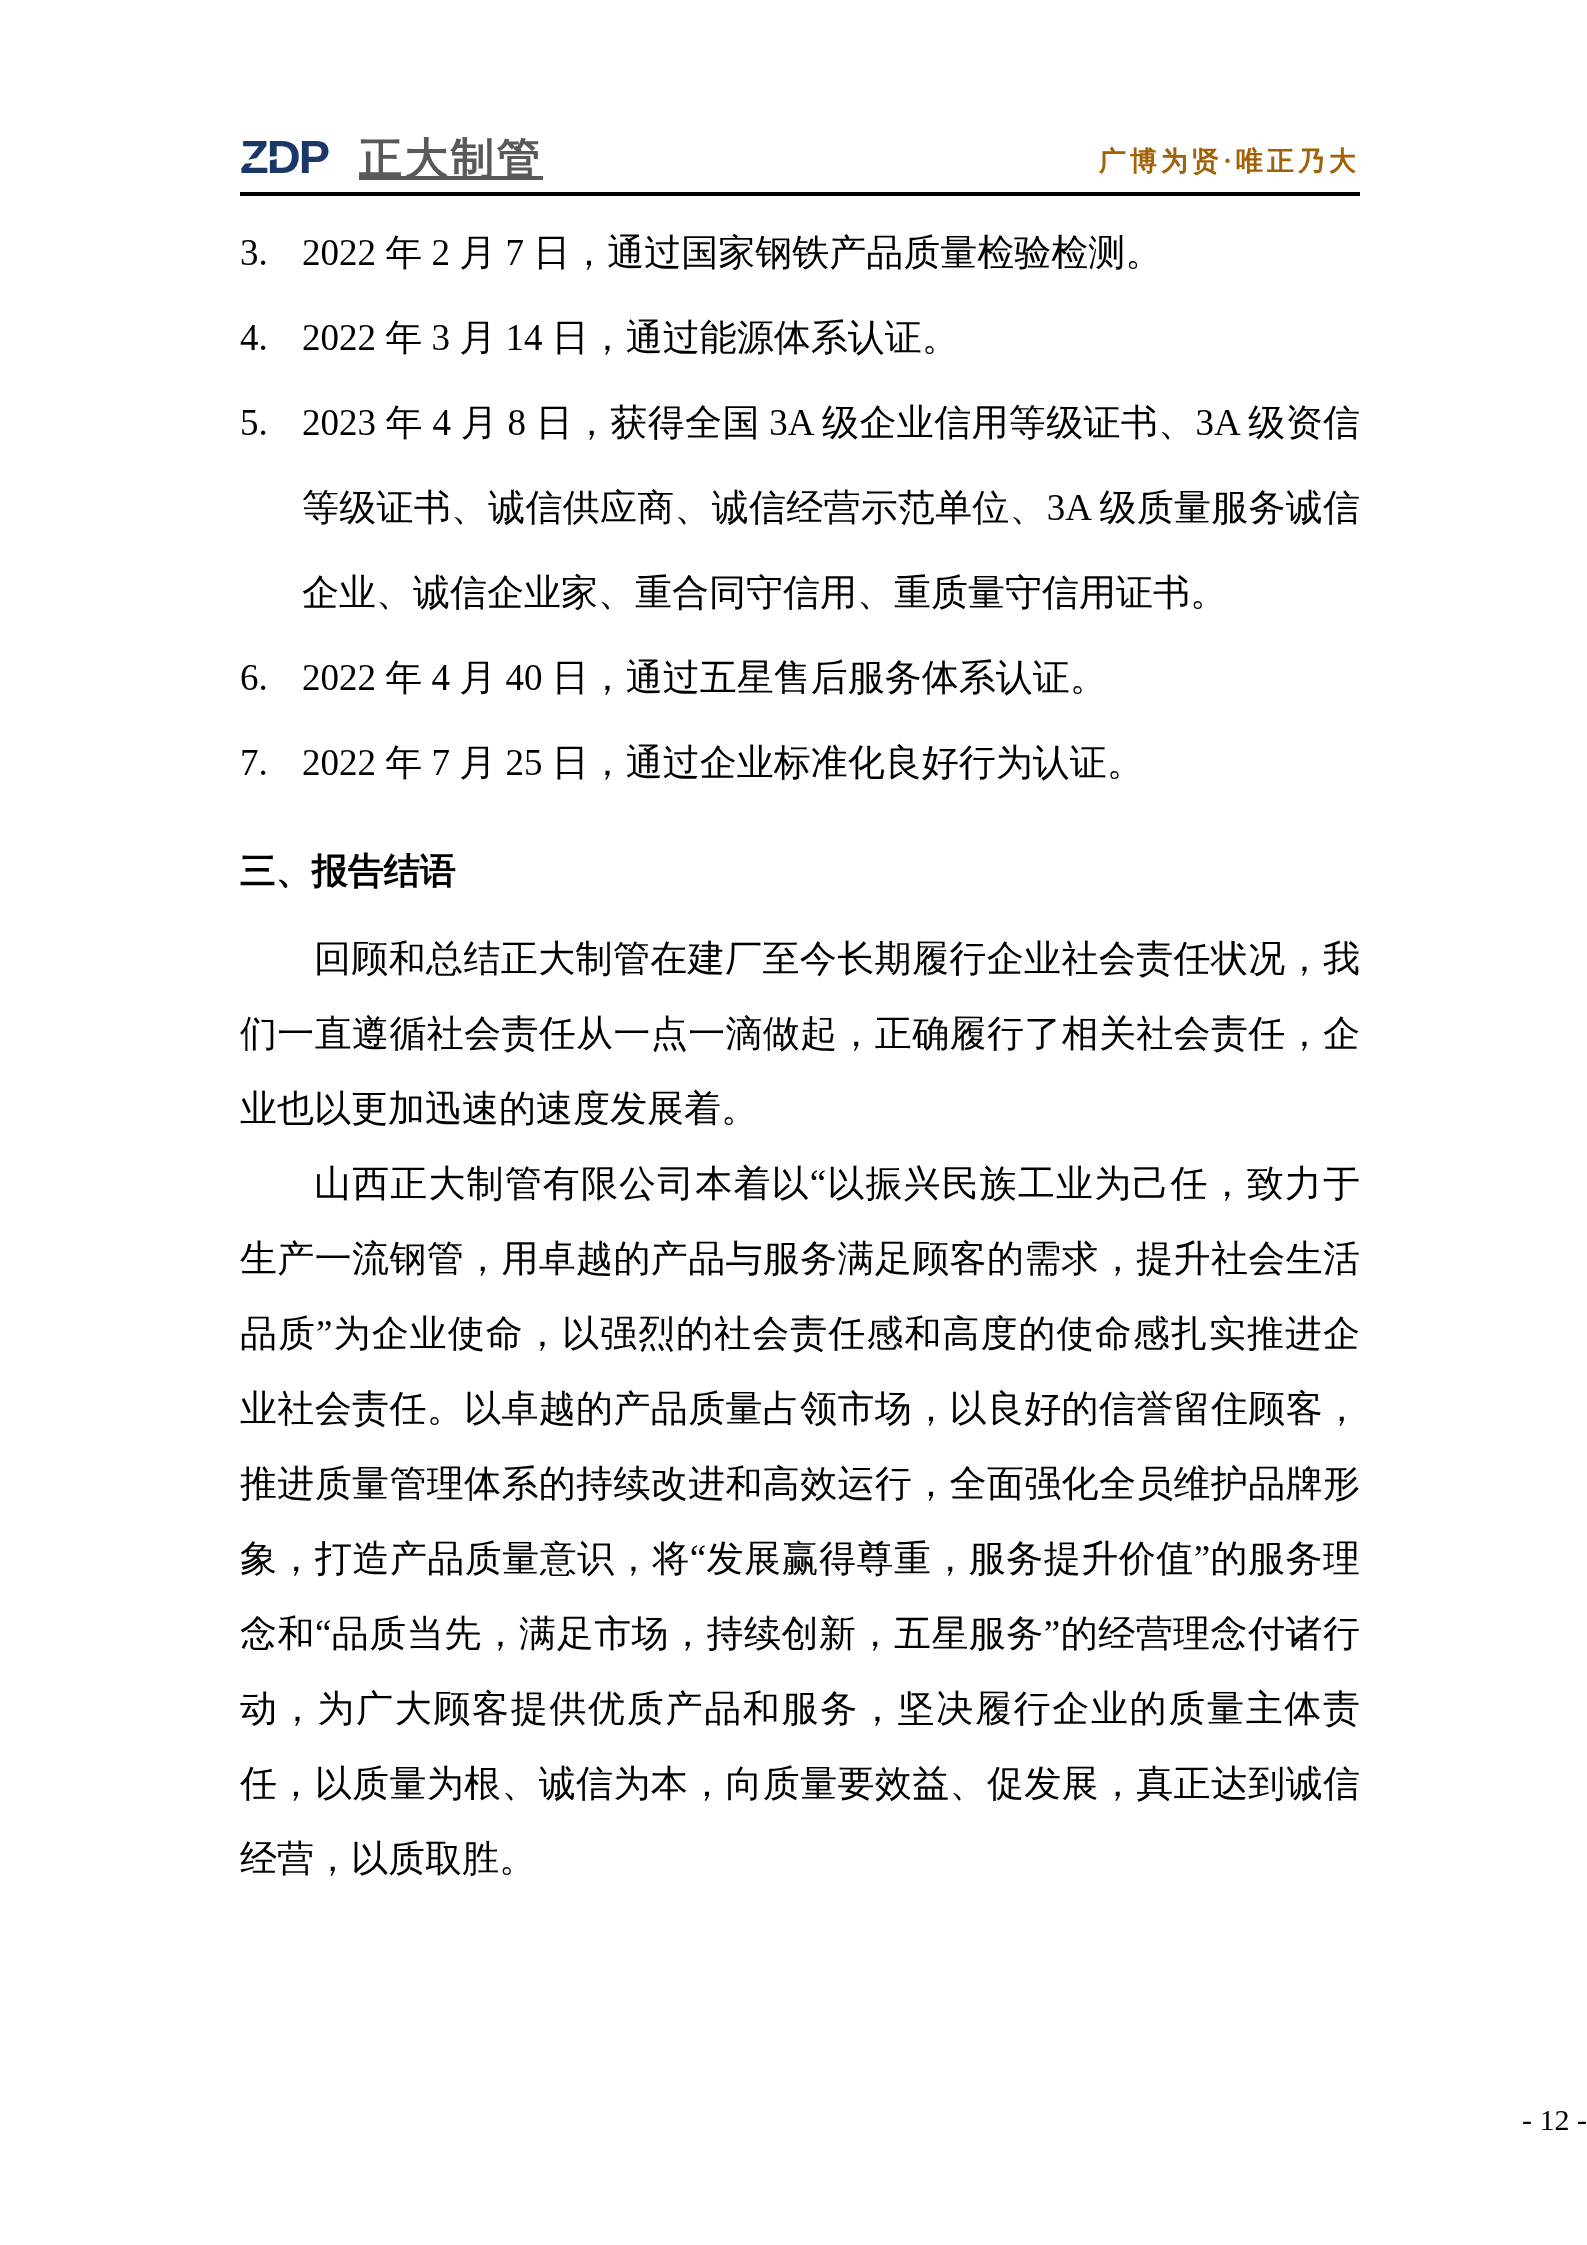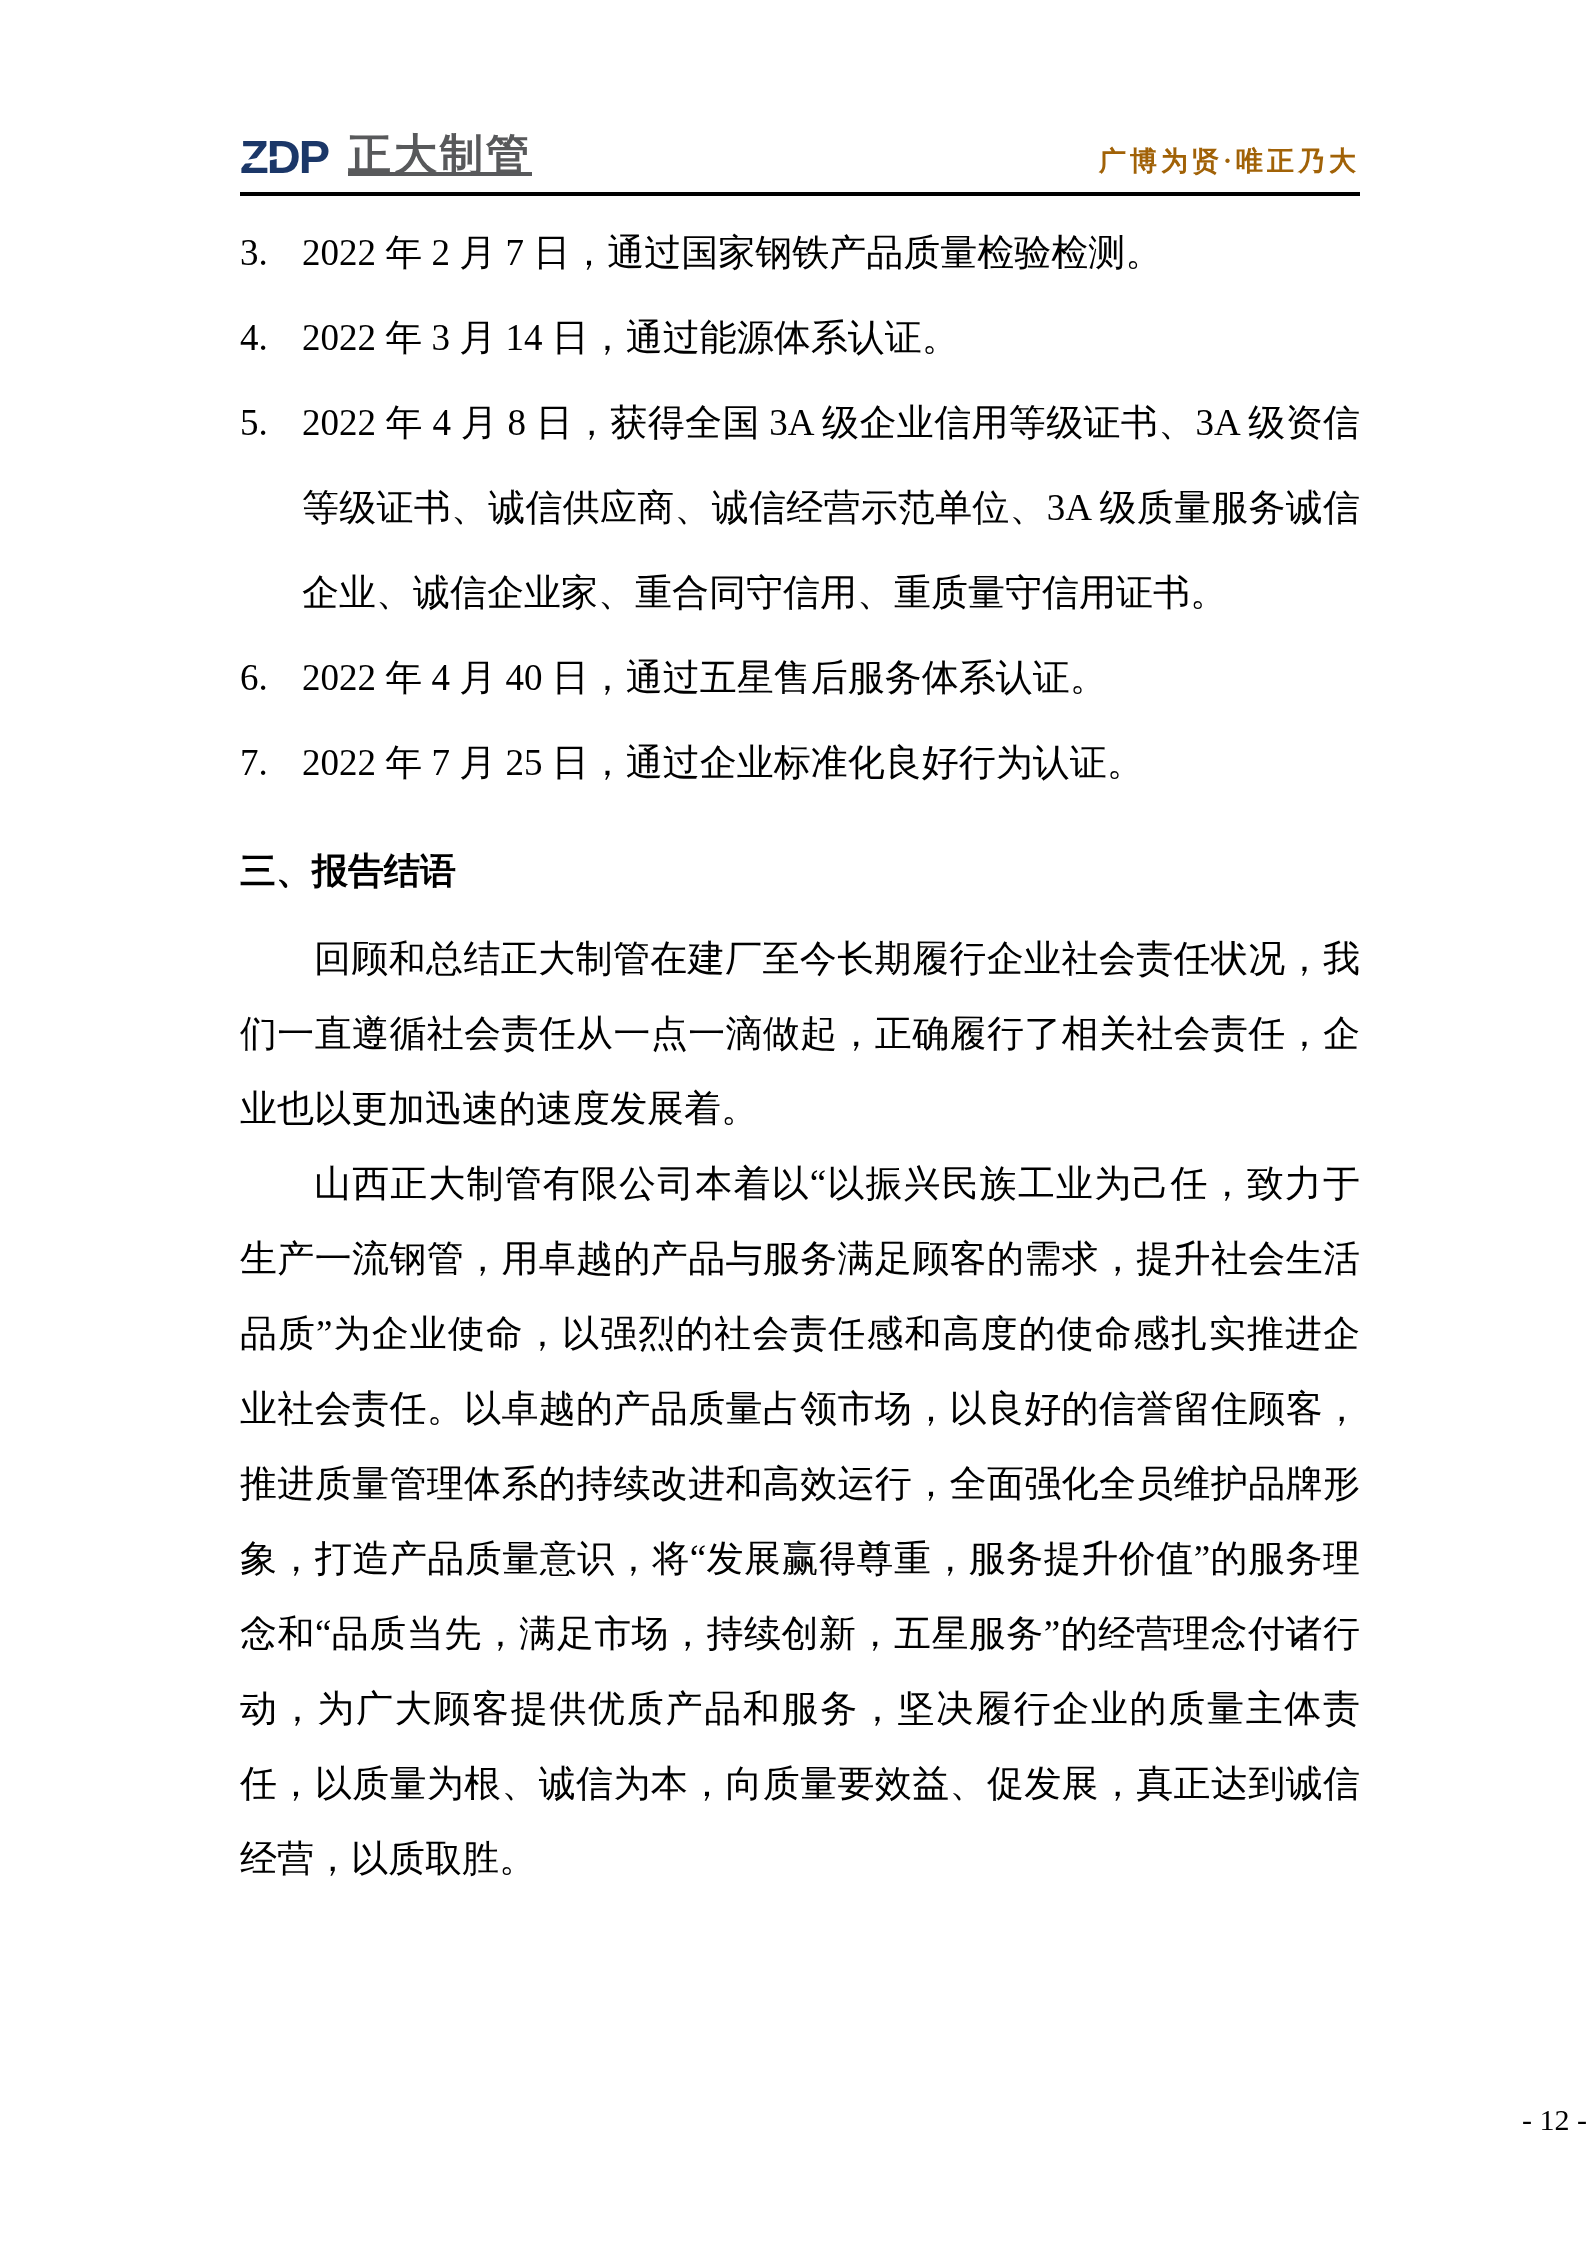--- a/index.html
+++ b/index.html
@@ -28,7 +28,8 @@
   }
   .logo {
     display: flex;
-    gap: 20px;
+    align-items: flex-end;
+    gap: 31px;
   }
   .logo-zdp {
     position: relative;

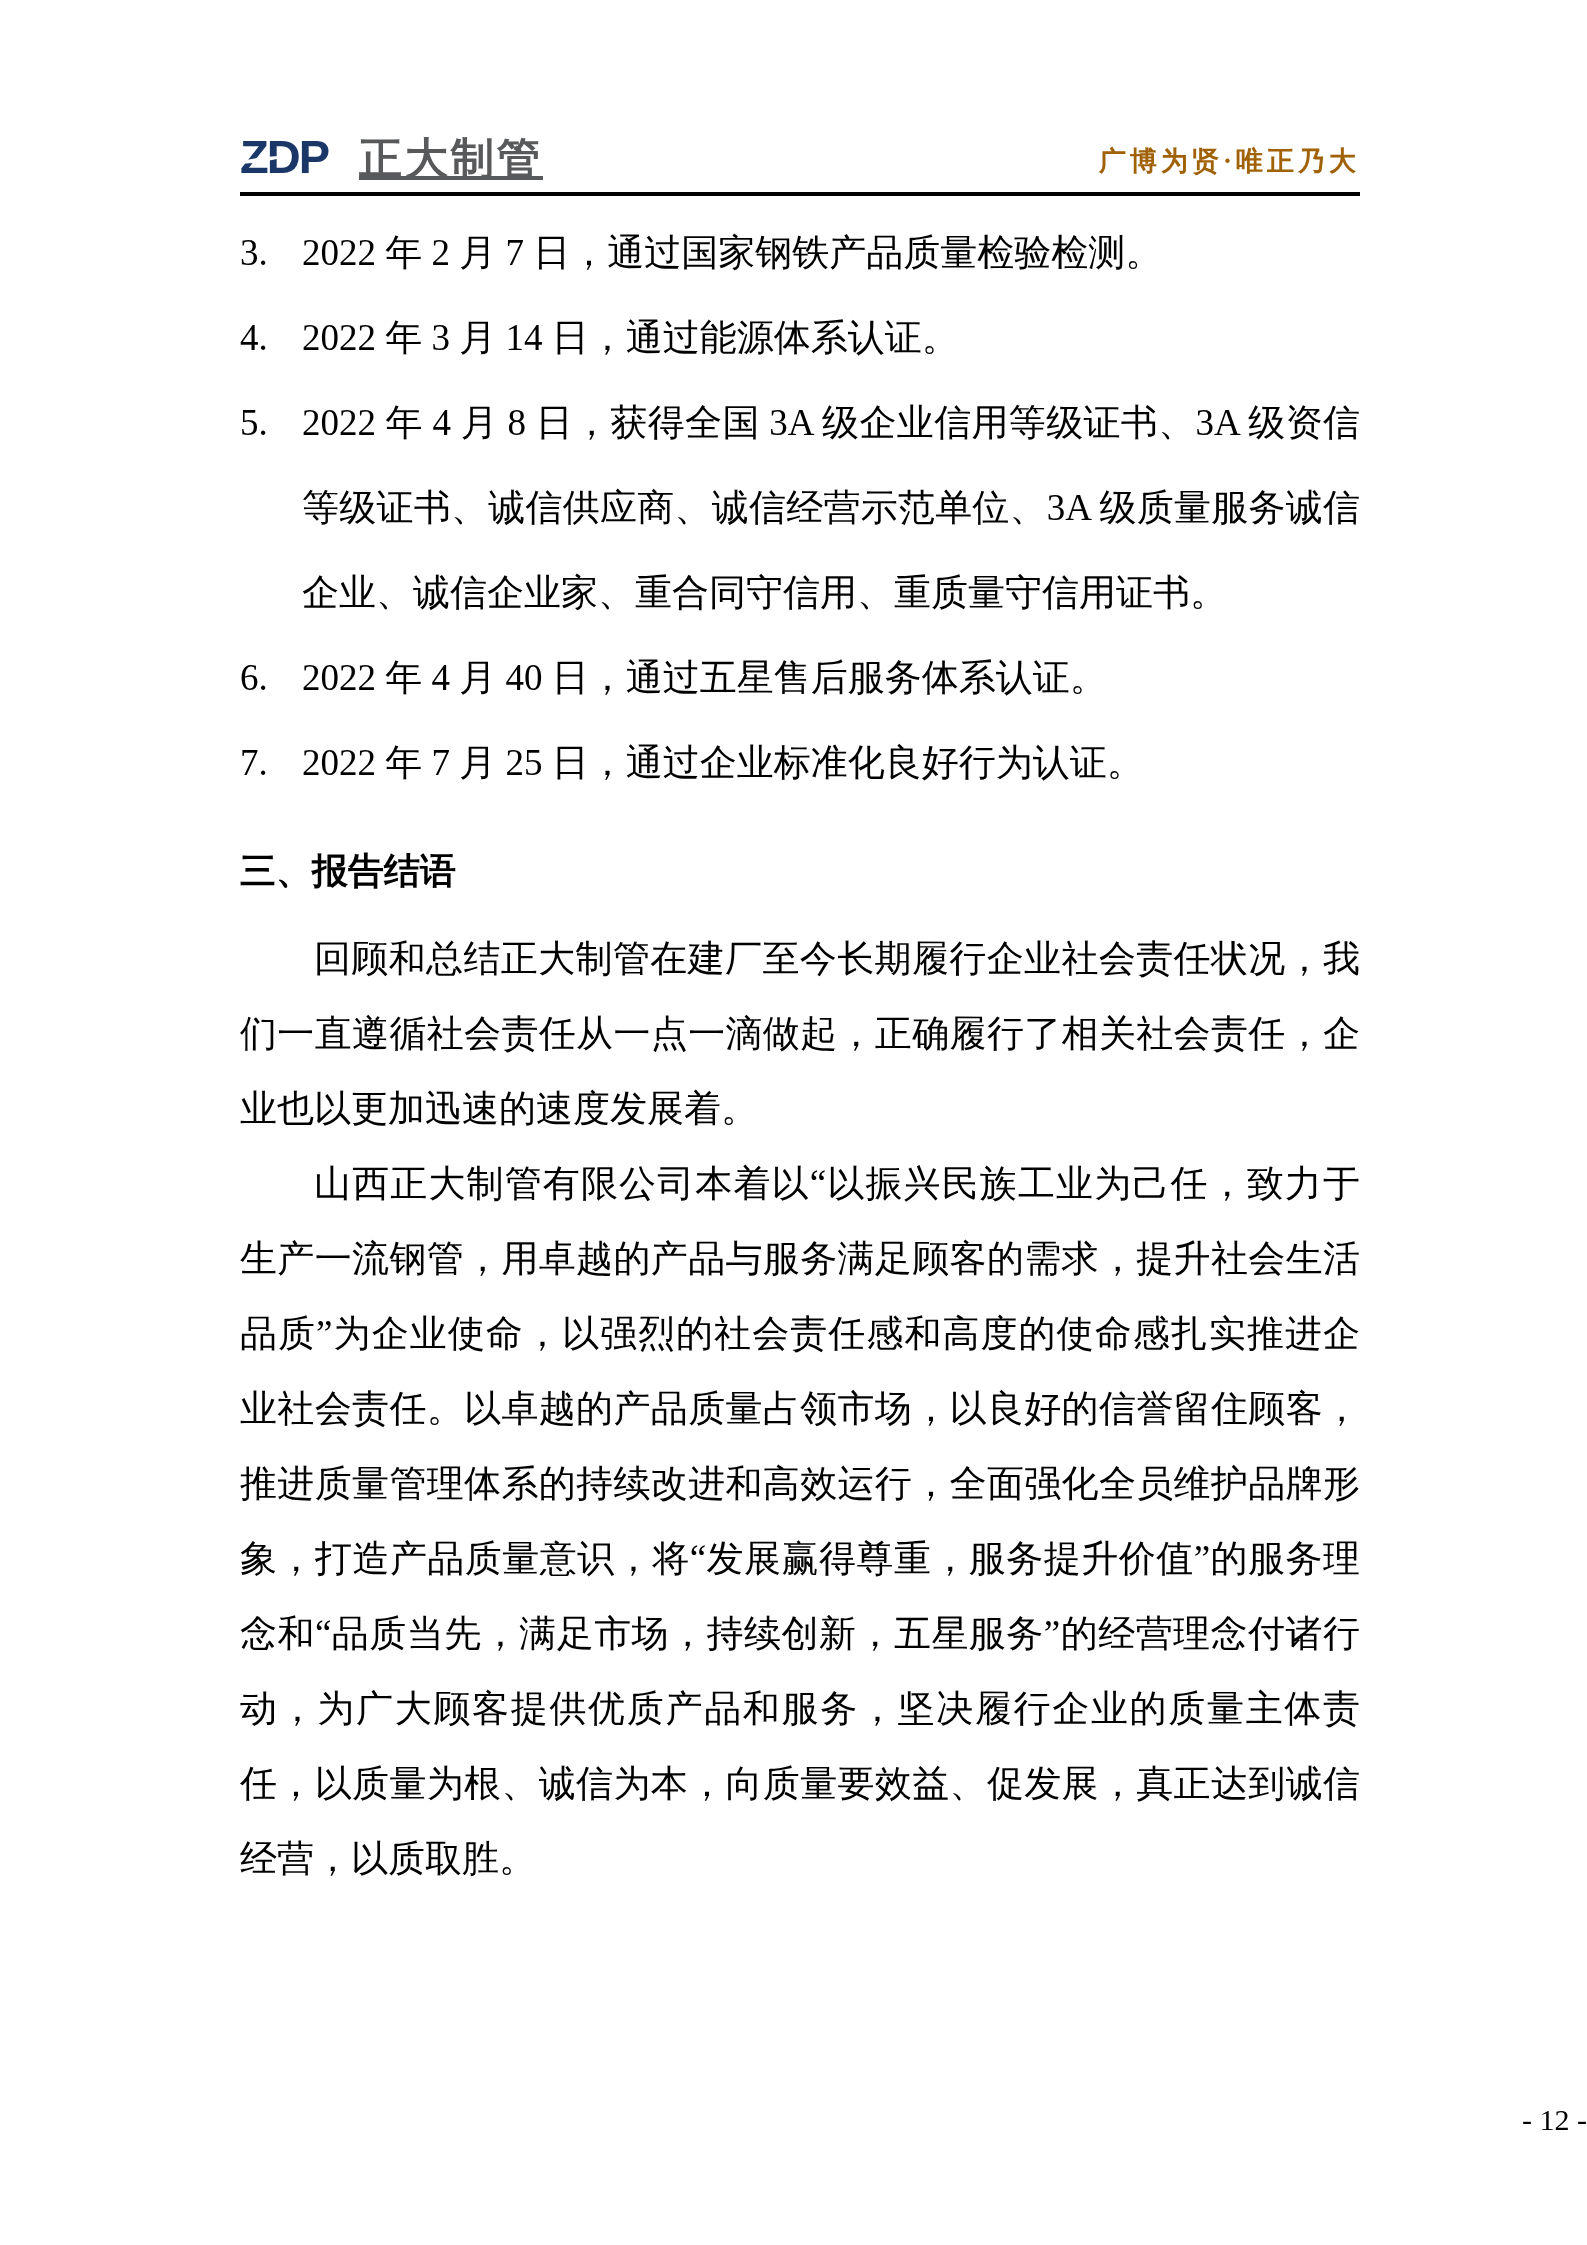--- a/index.html
+++ b/index.html
@@ -148,7 +148,7 @@
       </div>
       <div class="li">
         <span class="num">5.</span>
-        <span class="txt">2022 年 4 月 8 日，获得全国 3A 级企业信用等级证书、3A 级资信等级证书、诚信供应商、诚信经营示范单位、3A 级质量服务诚信企业、诚信企业家、重合同守信用、重质量守信用证书。</span>
+        <span class="txt">2023 年 4 月 8 日，获得全国 3A 级企业信用等级证书、3A 级资信等级证书、诚信供应商、诚信经营示范单位、3A 级质量服务诚信企业、诚信企业家、重合同守信用、重质量守信用证书。</span>
       </div>
       <div class="li">
         <span class="num">6.</span>

